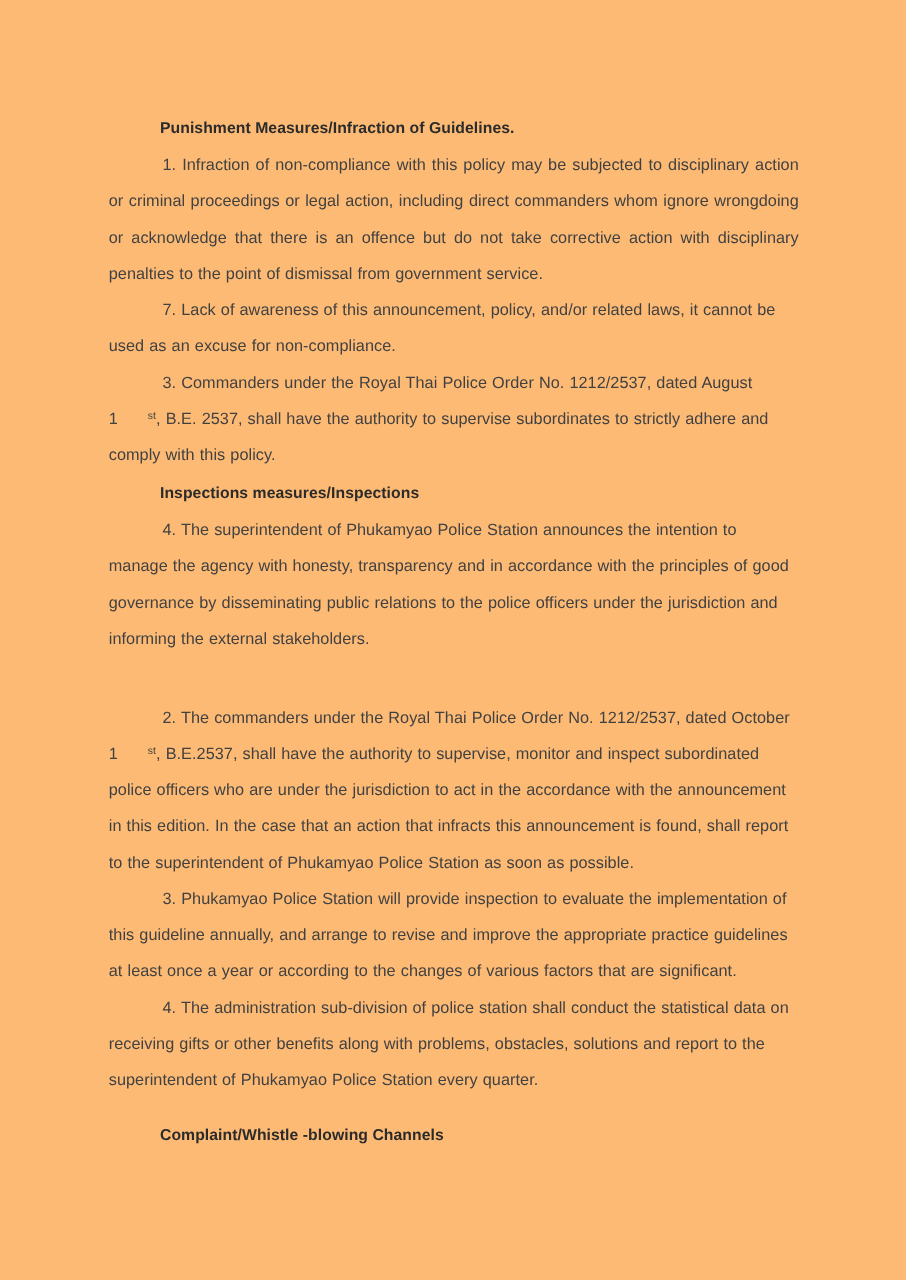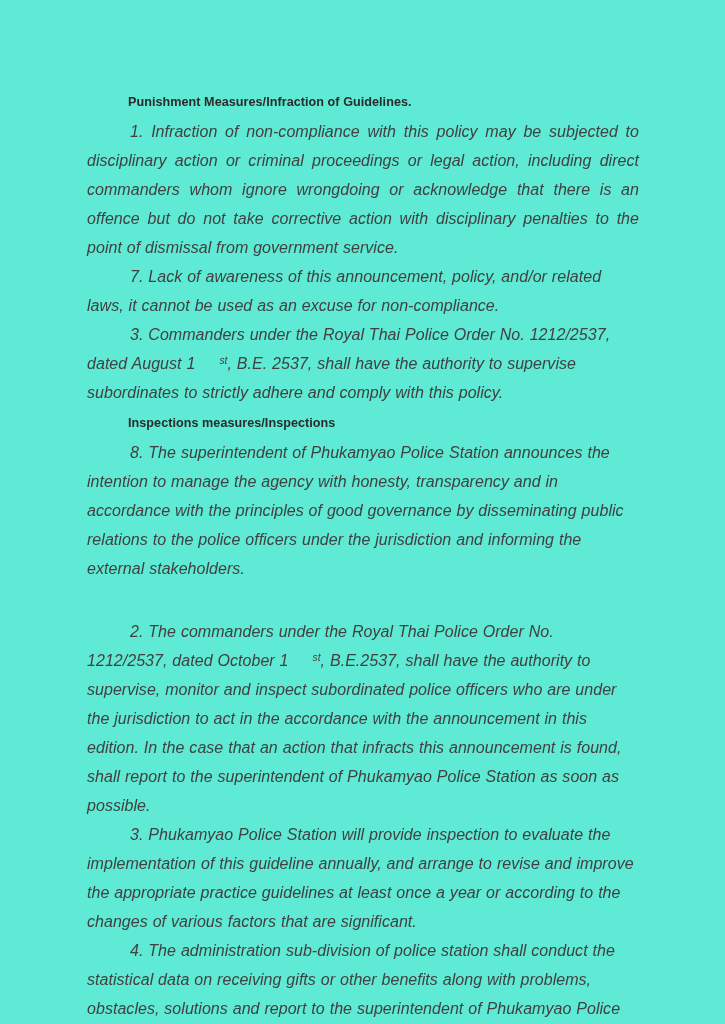--- a/index.html
+++ b/index.html
@@ -12,7 +12,7 @@
     position: relative;
     width: 725px;
     height: 1024px;
-    background: #5eead4;
+    background: #fdba74;
     margin: 0 auto;
     overflow: hidden;
     font-family: "Liberation Sans", sans-serif;

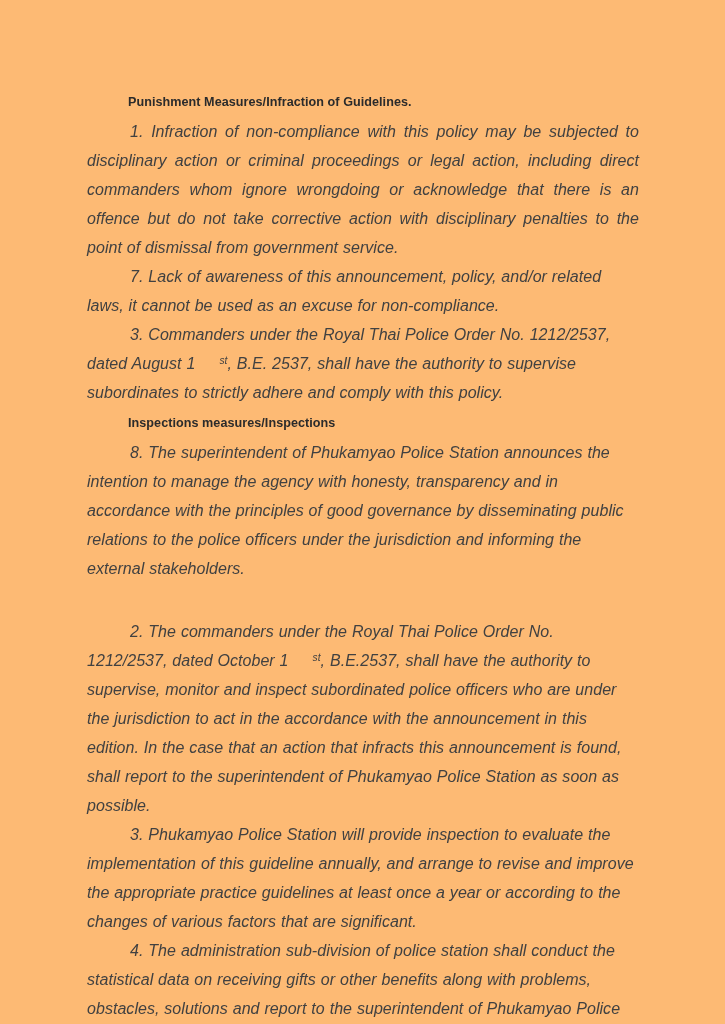--- a/index.html
+++ b/index.html
@@ -35,7 +35,7 @@
     letter-spacing: 0.05px;
   }
   .para {
-    font-size: 16px;
+    font-size: 13px;
     font-weight: normal;
     margin: 0;
     line-height: 29px;
@@ -43,7 +43,6 @@
     color: #414141;
     letter-spacing: 0.04px;
     word-spacing: 0.4px;
-    font-style: italic;
   }
   .para.justified {
     text-align: justify;

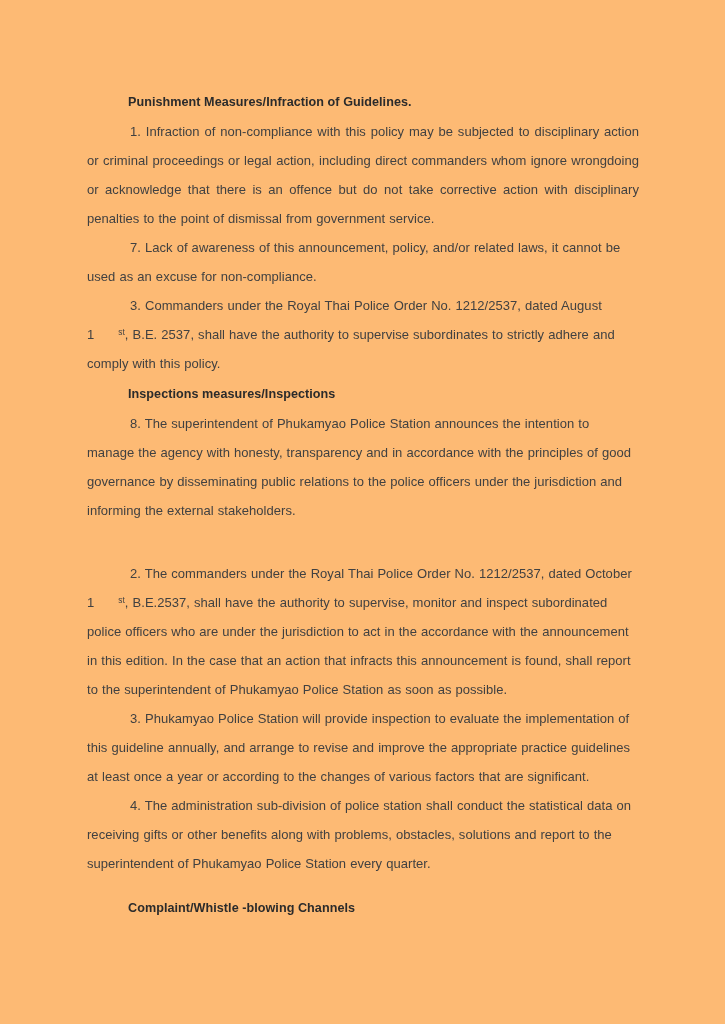--- a/index.html
+++ b/index.html
@@ -79,7 +79,7 @@
 
     <h2 class="heading">Inspections measures/Inspections</h2>
 
-    <p class="para left"><span>8. The superintendent of Phukamyao Police Station announces the intention to manage the agency with honesty, transparency and in accordance with the principles of good governance by disseminating public relations to the police officers under the jurisdiction and informing the external stakeholders.</span></p>
+    <p class="para left"><span>4. The superintendent of Phukamyao Police Station announces the intention to manage the agency with honesty, transparency and in accordance with the principles of good governance by disseminating public relations to the police officers under the jurisdiction and informing the external stakeholders.</span></p>
 
     <div class="gap-lg"></div>
 

